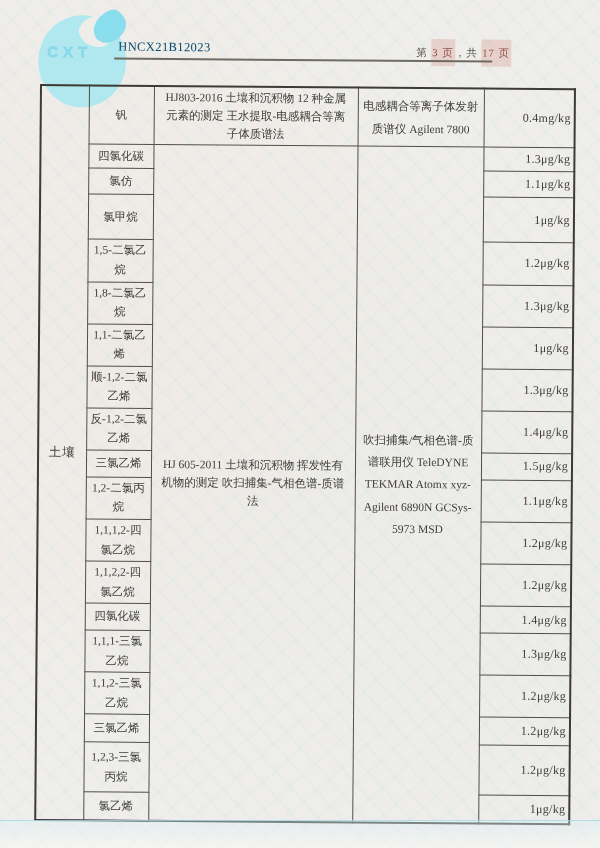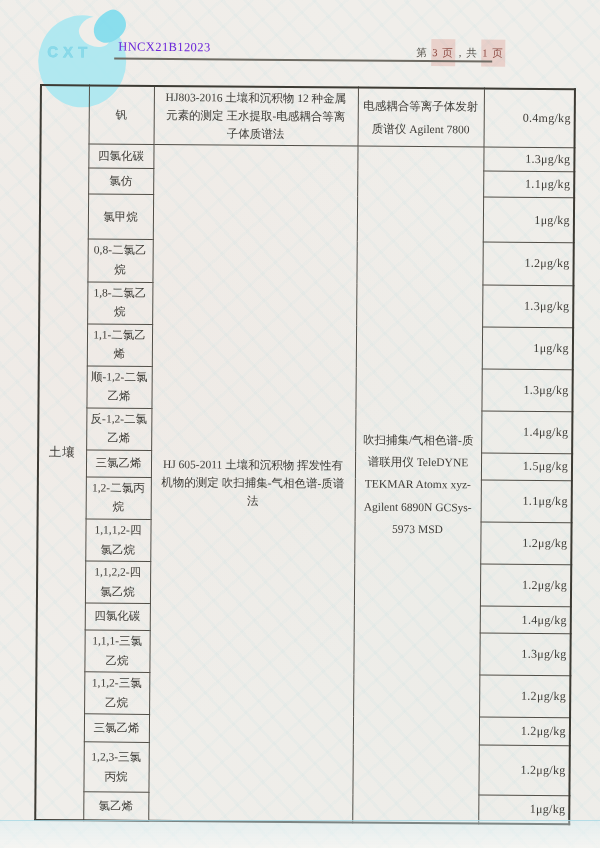--- a/index.html
+++ b/index.html
@@ -41,7 +41,7 @@
   }
 
   
-  .report-no{position:absolute;left:118px;top:39px;font-size:12.5px;letter-spacing:.4px;color:#6d28d9;}
+  .report-no{position:absolute;left:118px;top:39px;font-size:12.5px;letter-spacing:.4px;color:#0c4a6e;}
   .page-indicator{position:absolute;left:416px;top:43px;font-size:10.5px;color:#57544d;letter-spacing:1px;white-space:nowrap;}
   .pg-red{color:#8d4a42;background:rgba(205,95,80,0.20);padding:8px 1px;}
   .header-rule{position:absolute;left:114px;top:57px;width:378px;height:1.5px;background:#6e6b63;}

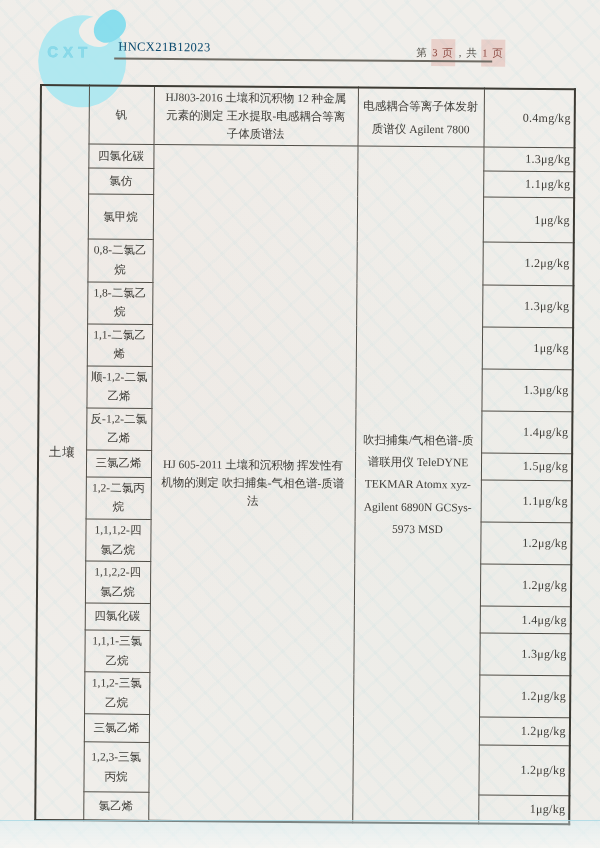--- a/index.html
+++ b/index.html
@@ -86,7 +86,7 @@
 
     <div class="report-no">HNCX21B12023</div>
 
-    <div class="page-indicator"><span>第</span> <span class="pg-red">3 页</span><span>，共</span> <span class="pg-red">1 页</span></div>
+    <div class="page-indicator"><span>第</span> <span class="pg-red">3 页</span><span>，共</span> <span class="pg-red">17 页</span></div>
 
     <div class="header-rule"></div>
 

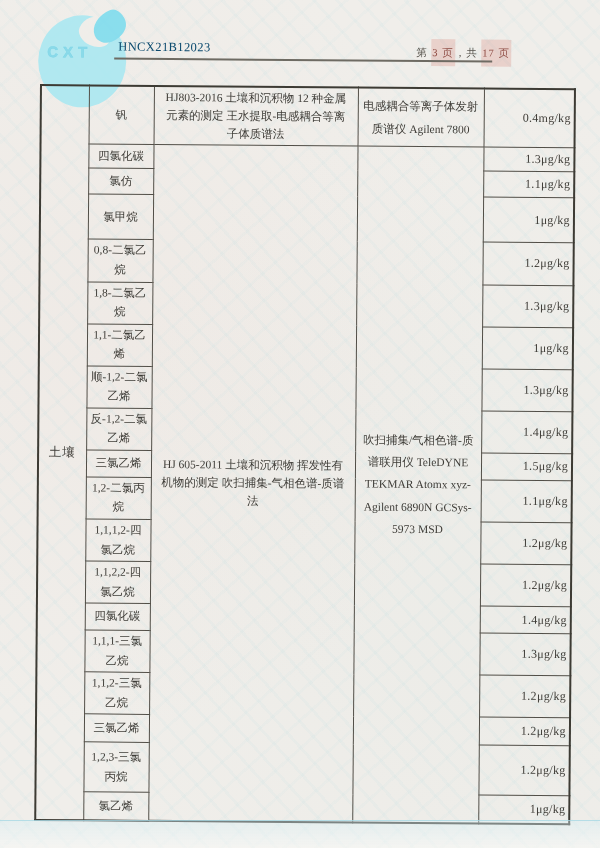--- a/index.html
+++ b/index.html
@@ -121,7 +121,7 @@
             <td class="limit">1μg/kg</td>
           </tr>
           <tr style="height: 41px;">
-            <td class="analyte">0,8-二氯乙烷</td>
+            <td class="analyte">1,5-二氯乙烷</td>
             <td class="limit">1.2μg/kg</td>
           </tr>
           <tr style="height: 40px;">

